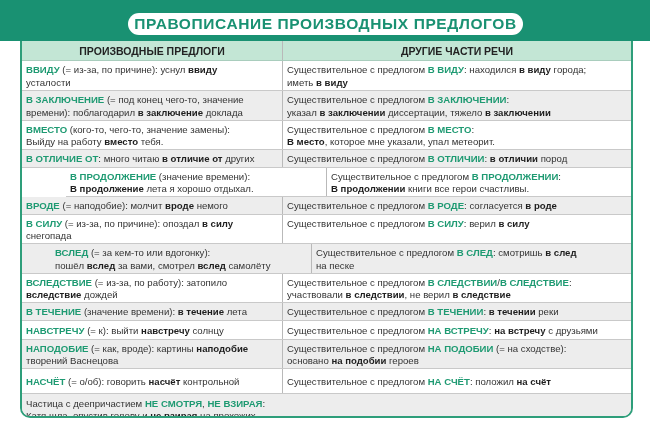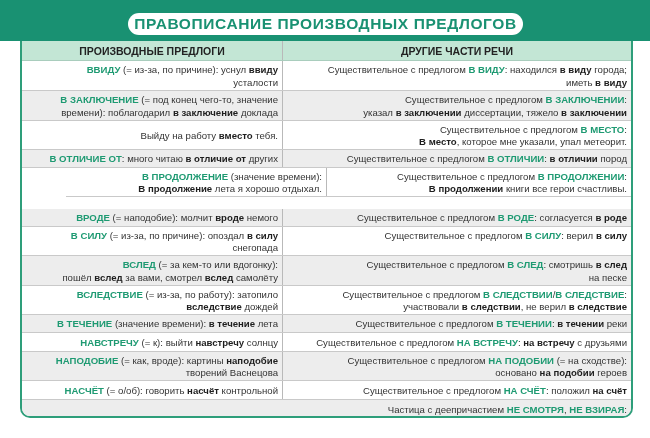--- a/index.html
+++ b/index.html
@@ -26,7 +26,7 @@
   }
   .c1 { width: 261px; box-sizing: border-box; border-right: 1px solid #b9b9b9; }
   .c2 { flex: 1; box-sizing: border-box; }
-  .row { display: flex; border-bottom: 1px solid #c9c9c9; box-sizing: border-box; text-align: right; }
+  .row { display: flex; border-bottom: 1px solid #c9c9c9; box-sizing: border-box; }
   .row.gray { background: #ededed; }
   .row.white { background: #ffffff; }
   .row:last-child { border-bottom: none; }

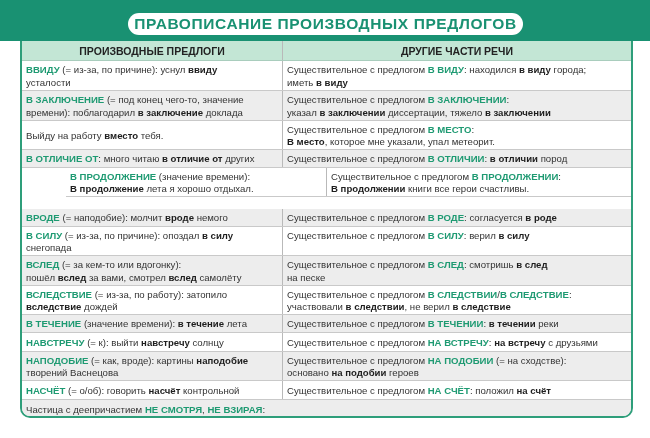--- a/index.html
+++ b/index.html
@@ -74,6 +74,7 @@
       </div>
       <div class="row white" style="height: 29px;">
         <div class="cell c1">
+          <div><span class="g">ВМЕСТО</span><span class="n"> (кого-то, чего-то, значение замены):</span></div>
           <div><span class="n">Выйду на работу </span><span class="b">вместо</span><span class="n"> тебя.</span></div>
         </div>
         <div class="cell c2">

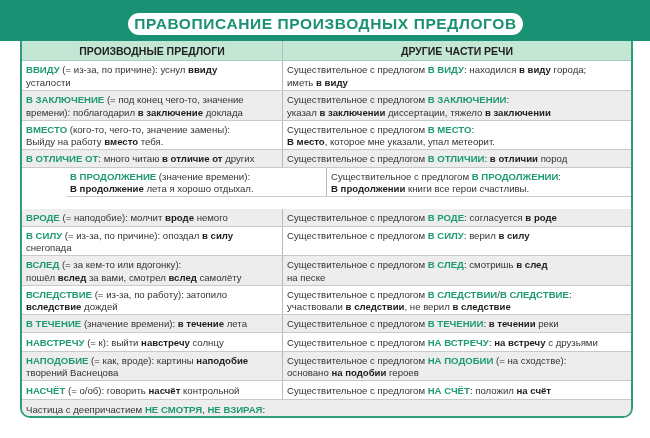--- a/index.html
+++ b/index.html
@@ -100,7 +100,7 @@
           <div><span class="b">В продолжении</span><span class="n"> книги все герои счастливы.</span></div>
         </div>
       </div>
-      <div class="row gray" style="height: 18px; margin-top: 12px;">
+      <div class="row gray" style="height: 18px;">
         <div class="cell c1">
           <div><span class="g">ВРОДЕ</span><span class="n"> (= наподобие): молчит </span><span class="b">вроде</span><span class="n"> немого</span></div>
         </div>

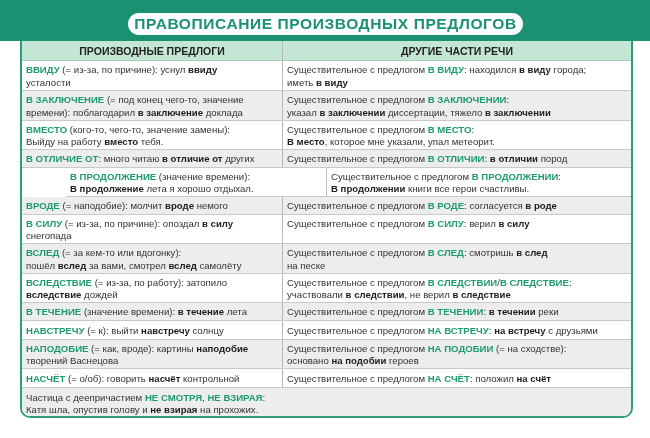--- a/index.html
+++ b/index.html
@@ -118,7 +118,7 @@
           <div><span class="n"> </span></div>
         </div>
       </div>
-      <div class="row gray" style="height: 30px;">
+      <div class="row gray" style="height: 30px; padding-left: 29px;">
         <div class="cell c1">
           <div><span class="g">ВСЛЕД</span><span class="n"> (= за кем-то или вдогонку):</span></div>
           <div><span class="n">пошёл </span><span class="b">вслед</span><span class="n"> за вами, смотрел </span><span class="b">вслед</span><span class="n"> самолёту</span></div>

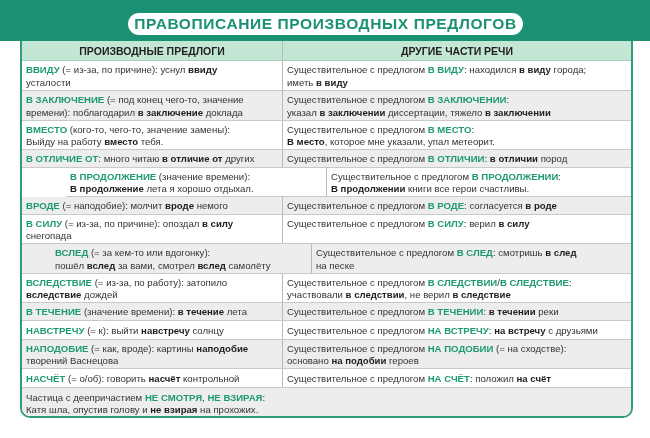--- a/index.html
+++ b/index.html
@@ -164,7 +164,7 @@
           <div><span class="n">основано </span><span class="b">на подобии</span><span class="n"> героев</span></div>
         </div>
       </div>
-      <div class="row white" style="height: 19px;">
+      <div class="row white" style="height: 25px;">
         <div class="cell c1">
           <div><span class="g">НАСЧЁТ</span><span class="n"> (= о/об): говорить </span><span class="b">насчёт</span><span class="n"> контрольной</span></div>
         </div>

